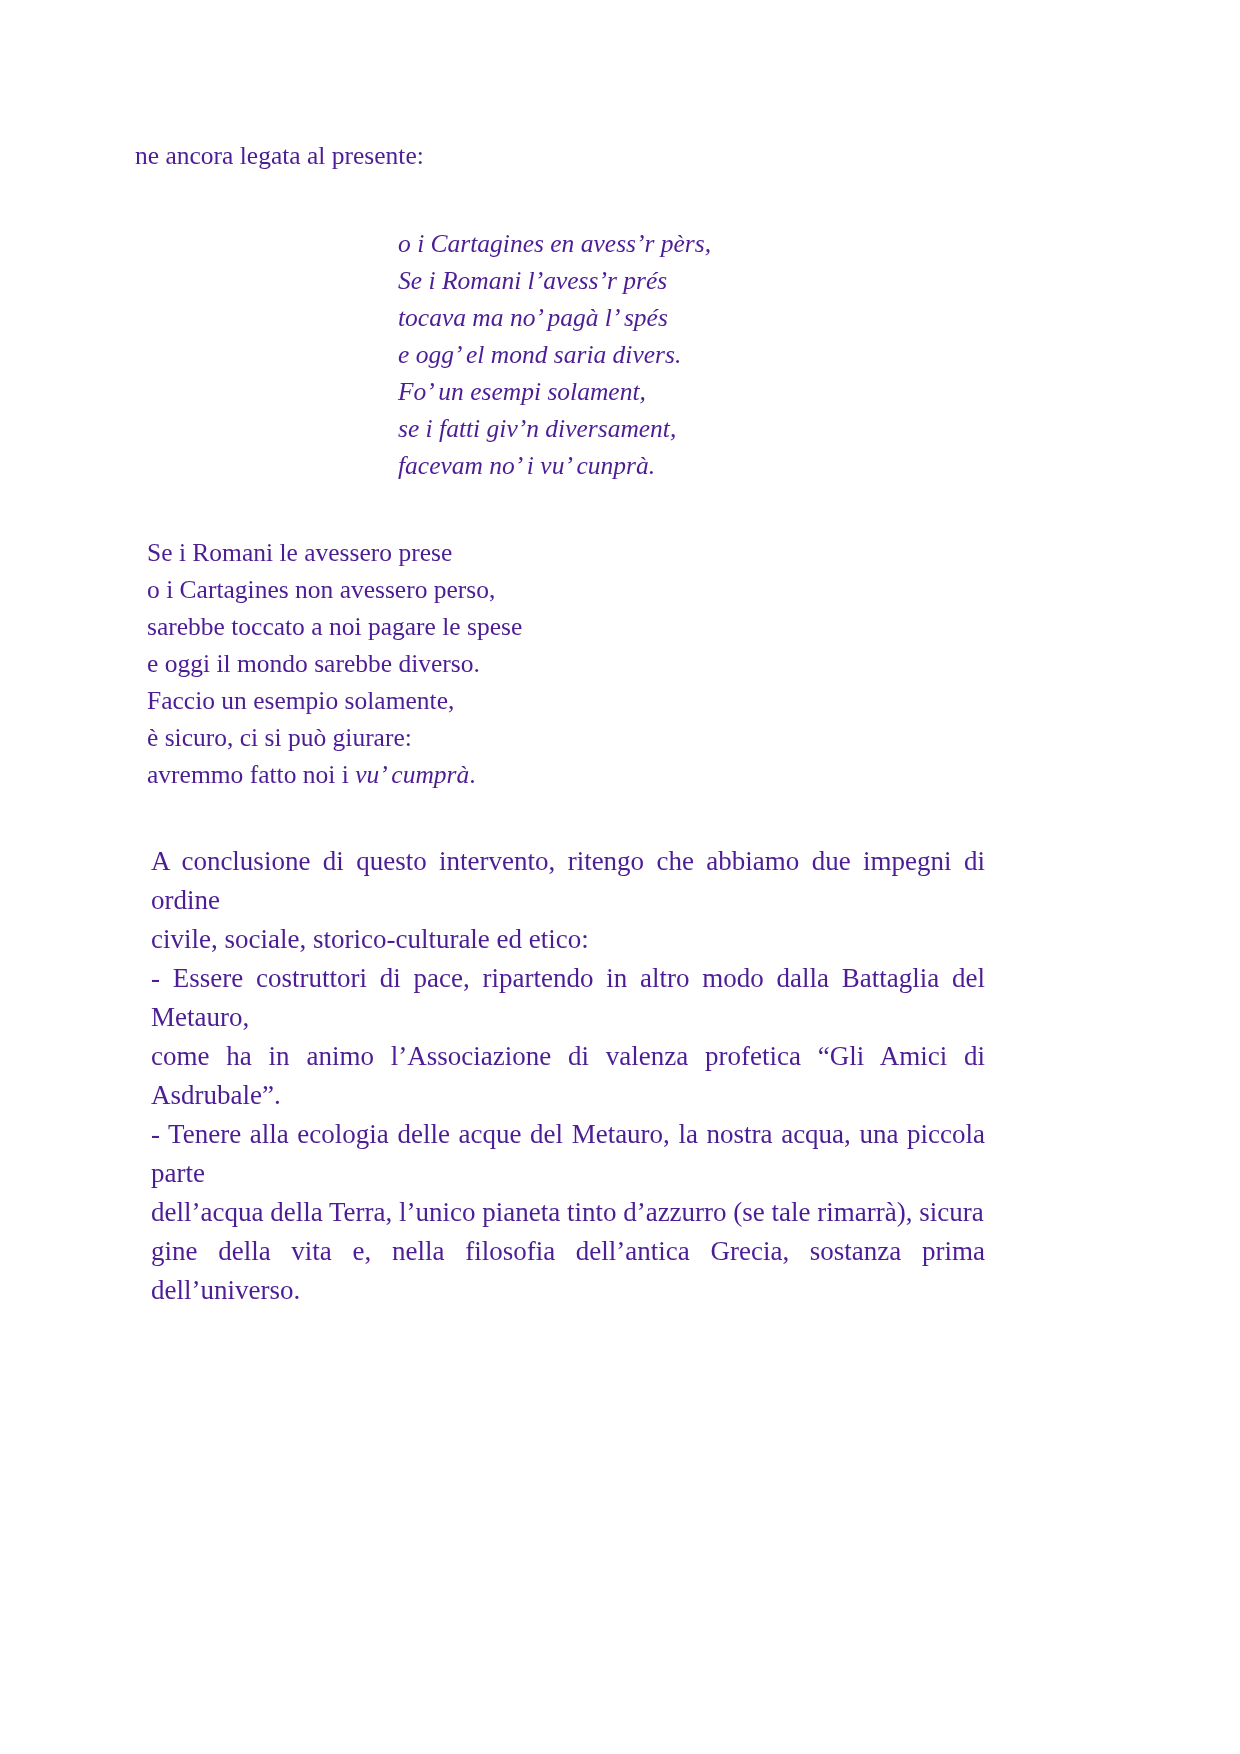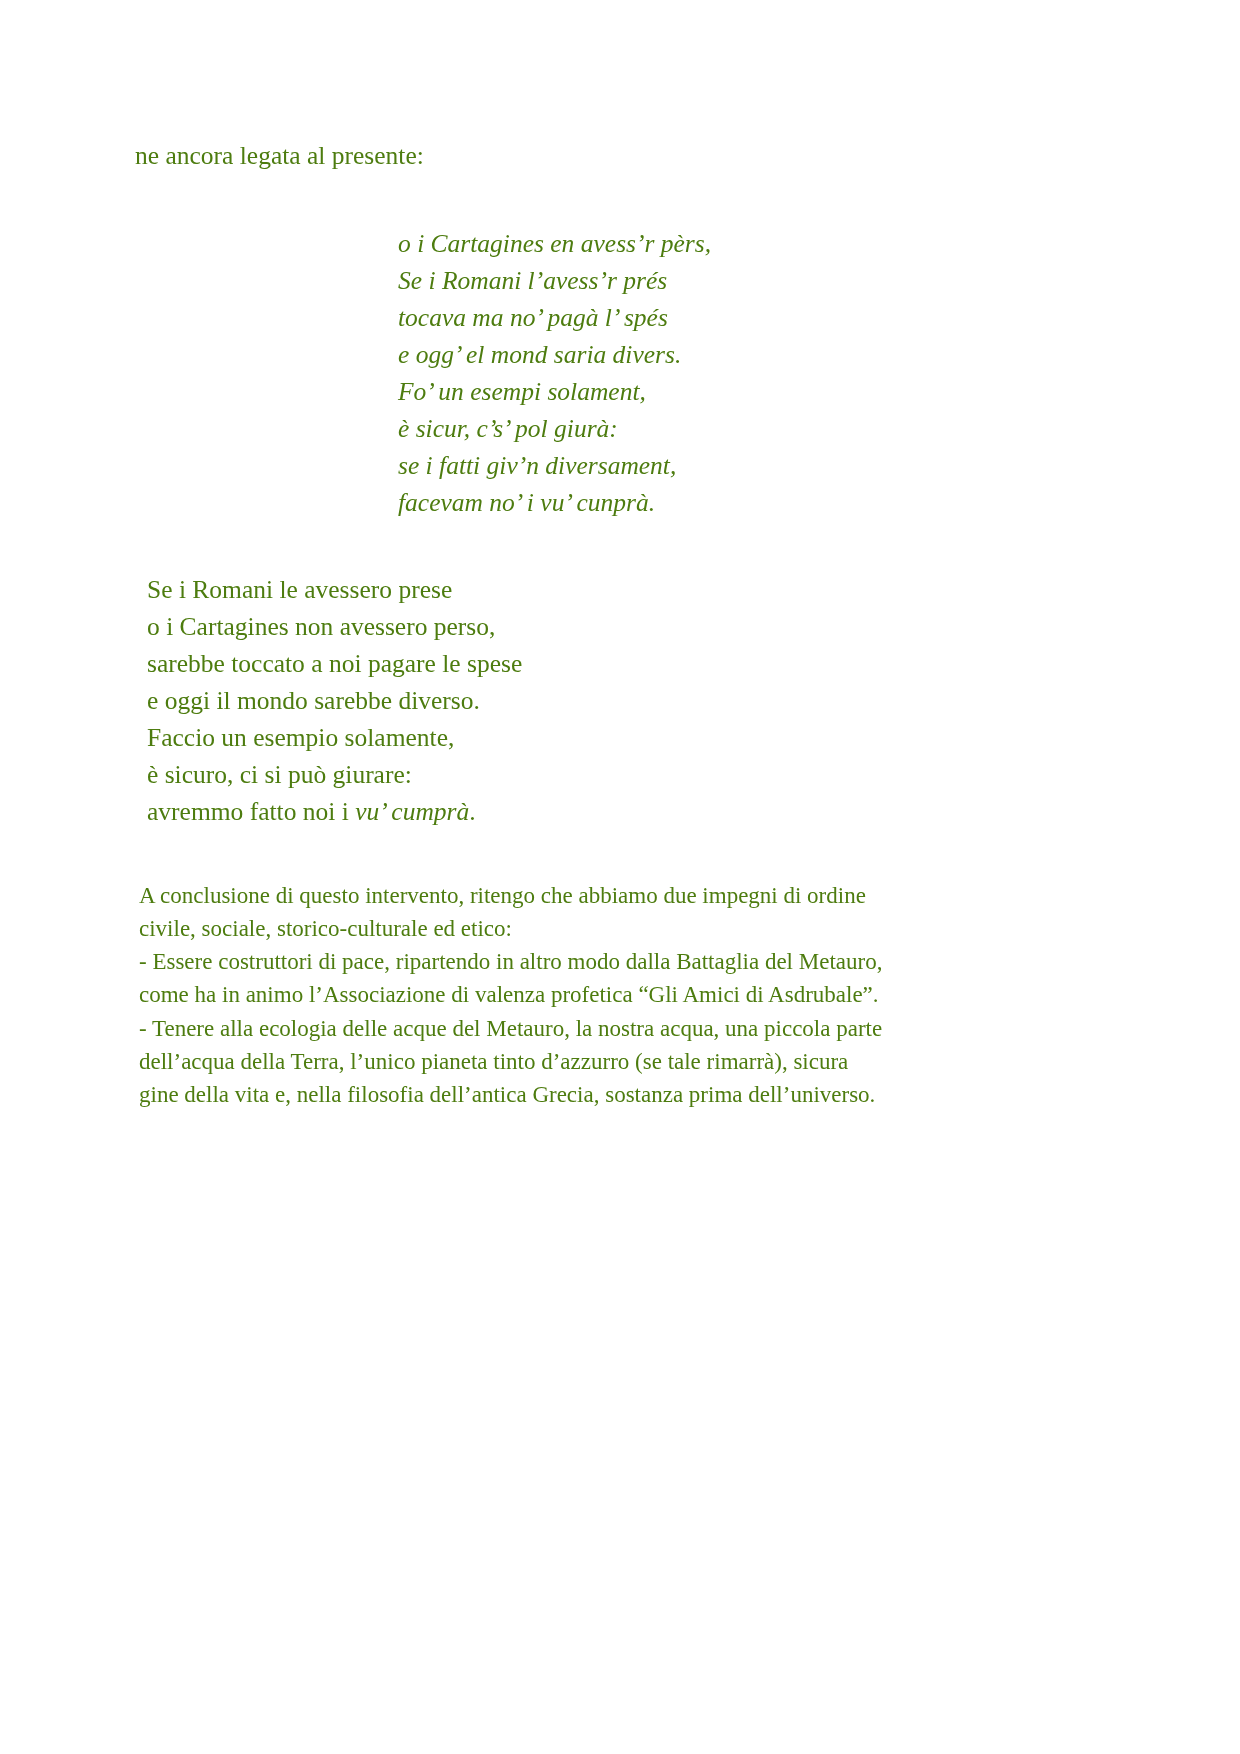--- a/index.html
+++ b/index.html
@@ -13,7 +13,7 @@
     height: 1754px;
     background: #ffffff;
     font-family: "Liberation Serif", "DejaVu Serif", serif;
-    color: #4d7c0f;
+    color: #4c1d95;
     overflow: hidden;
   }
   .content {

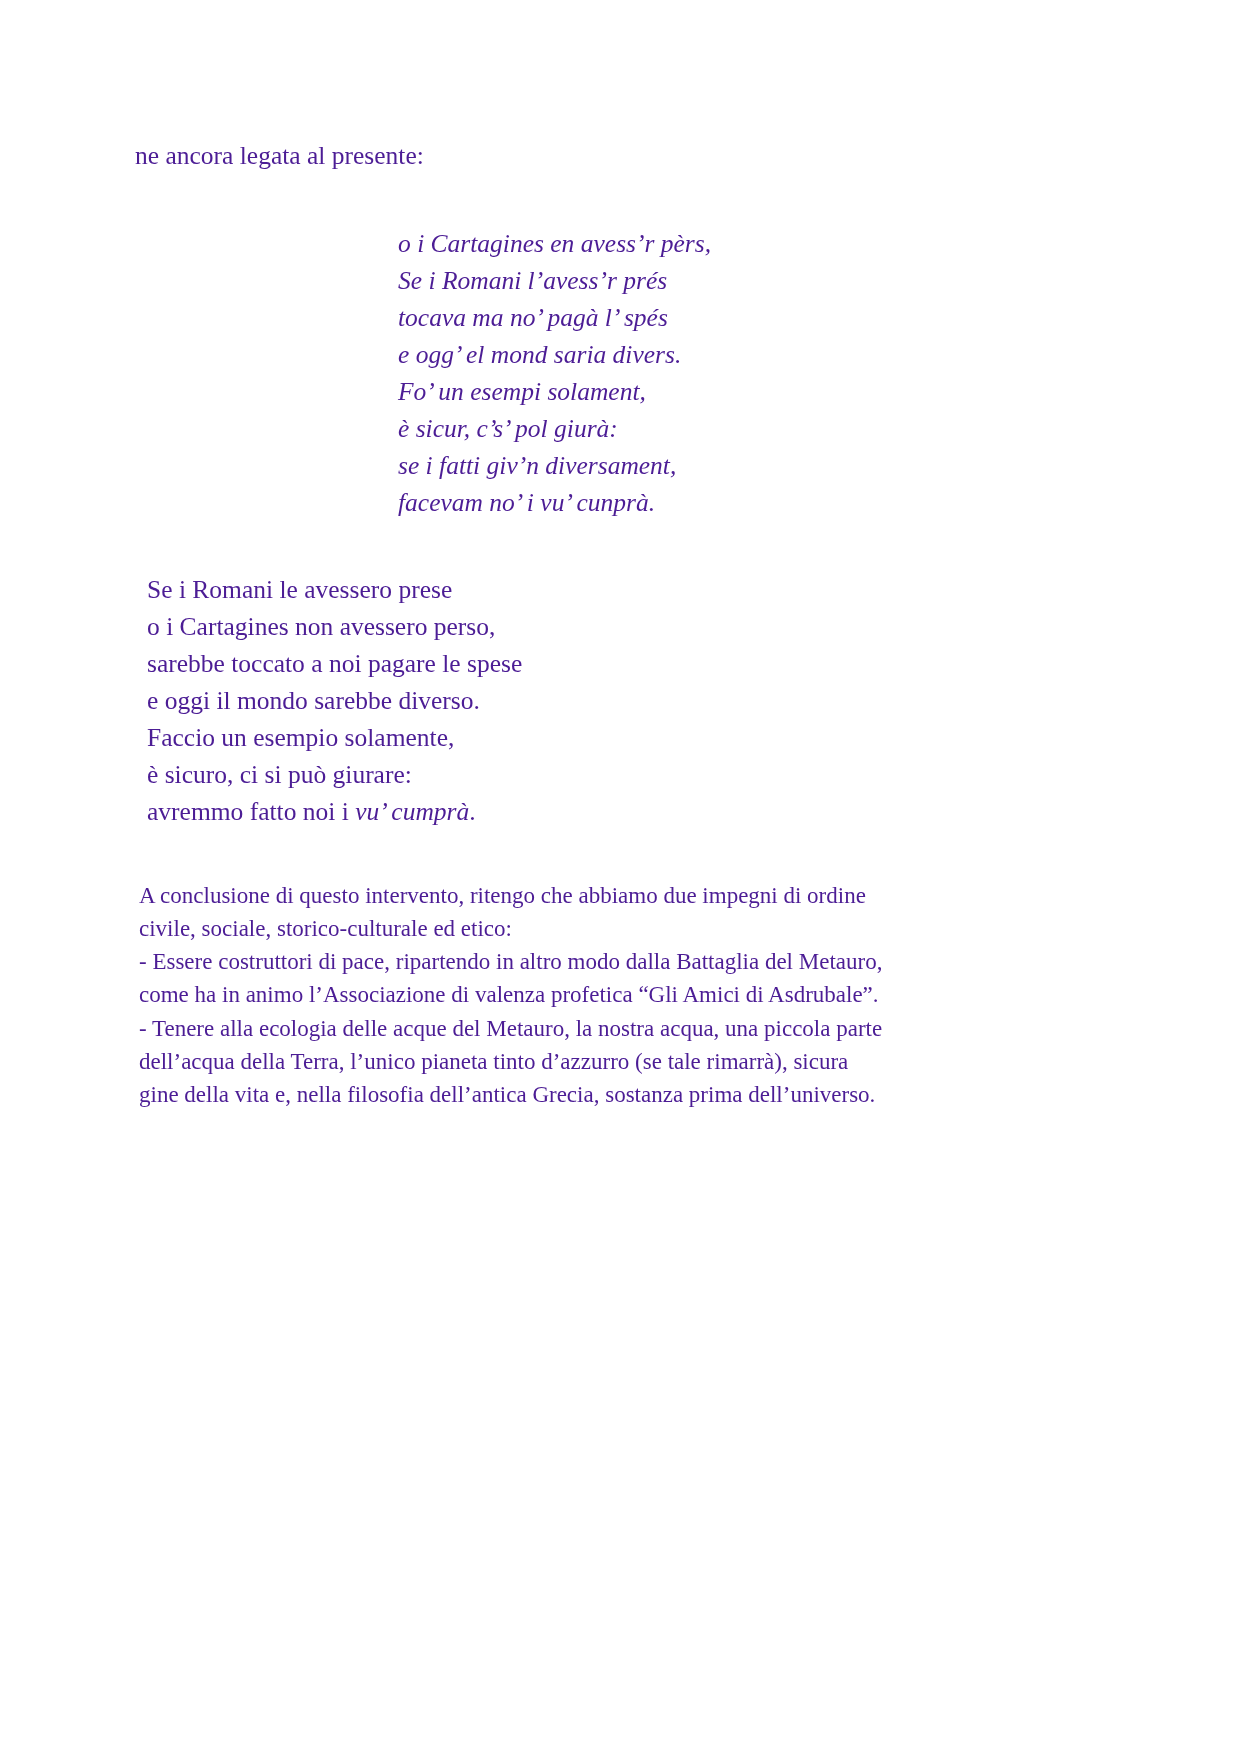--- a/index.html
+++ b/index.html
@@ -91,7 +91,6 @@
       <span class="verse">tocava ma no’ pagà l’ spés</span>
       <span class="verse">e ogg’ el mond saria divers.</span>
       <span class="verse">Fo’ un esempi solament,</span>
-      <span class="verse">è sicur, c’s’ pol giurà:</span>
       <span class="verse">se i fatti giv’n diversament,</span>
       <span class="verse">facevam no’ i vu’ cunprà.</span>
     </div>

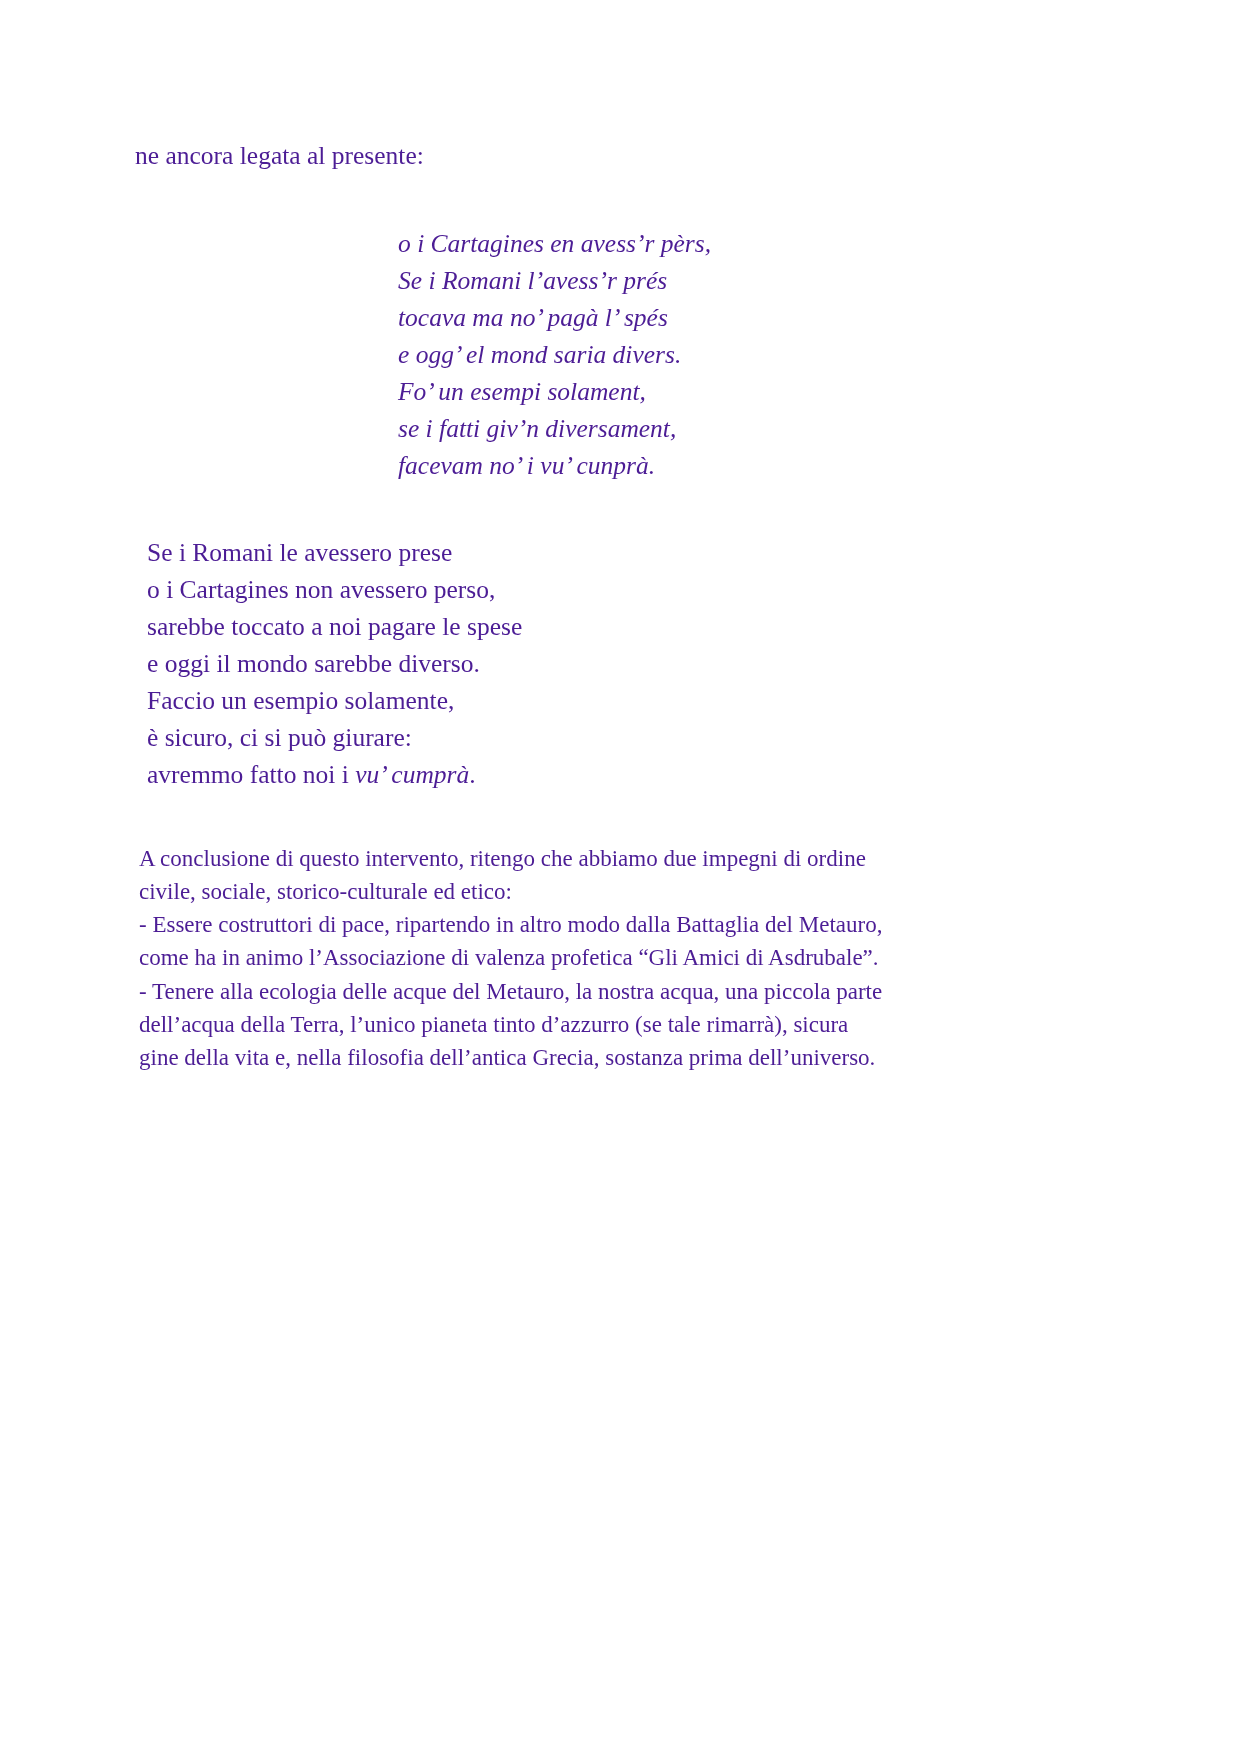--- a/index.html
+++ b/index.html
@@ -58,8 +58,8 @@
 
   
   .conclusion {
-    margin: 48px 0 0 4px;
-    font-size: 23px;
+    margin: 48px 0 0 16px;
+    font-size: 27px;
     line-height: 1.445;
     text-align: justify;
   }

